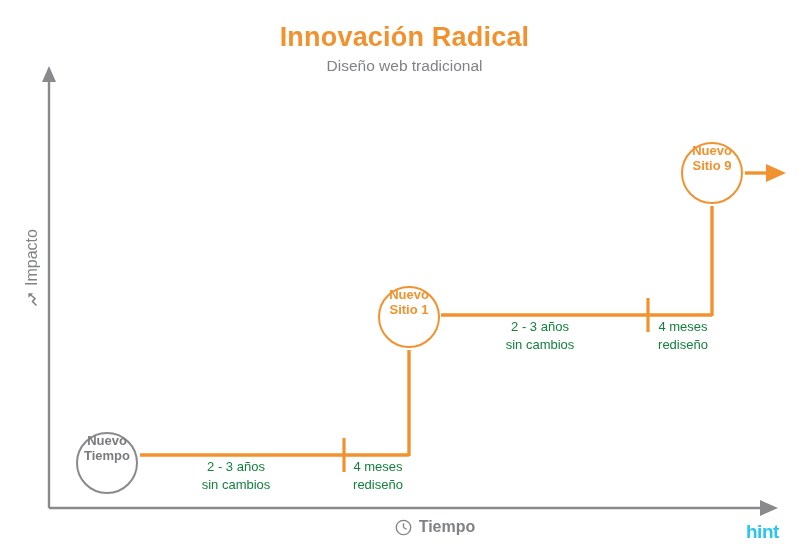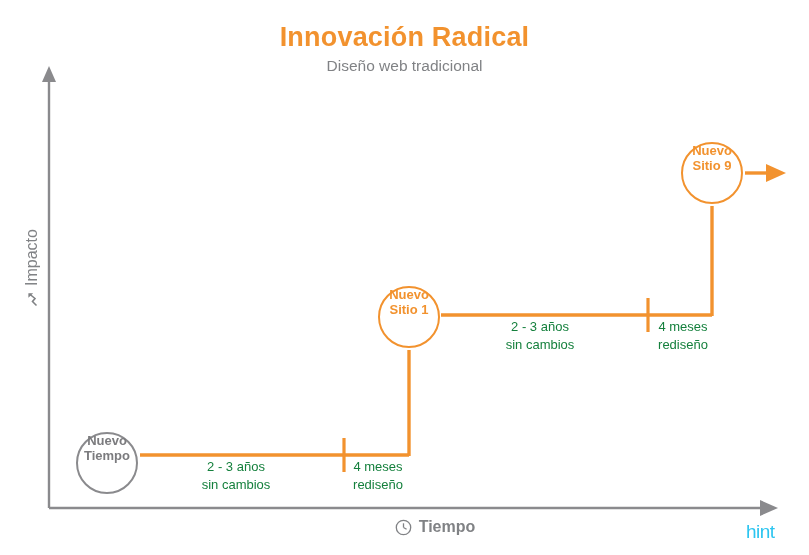--- a/index.html
+++ b/index.html
@@ -127,7 +127,7 @@
     left: 746px;
     top: 521px;
     font-size: 19px;
-    font-weight: normal;
+    font-weight: bold;
     color: #2CC5F0;
     letter-spacing: -0.5px;
   }

